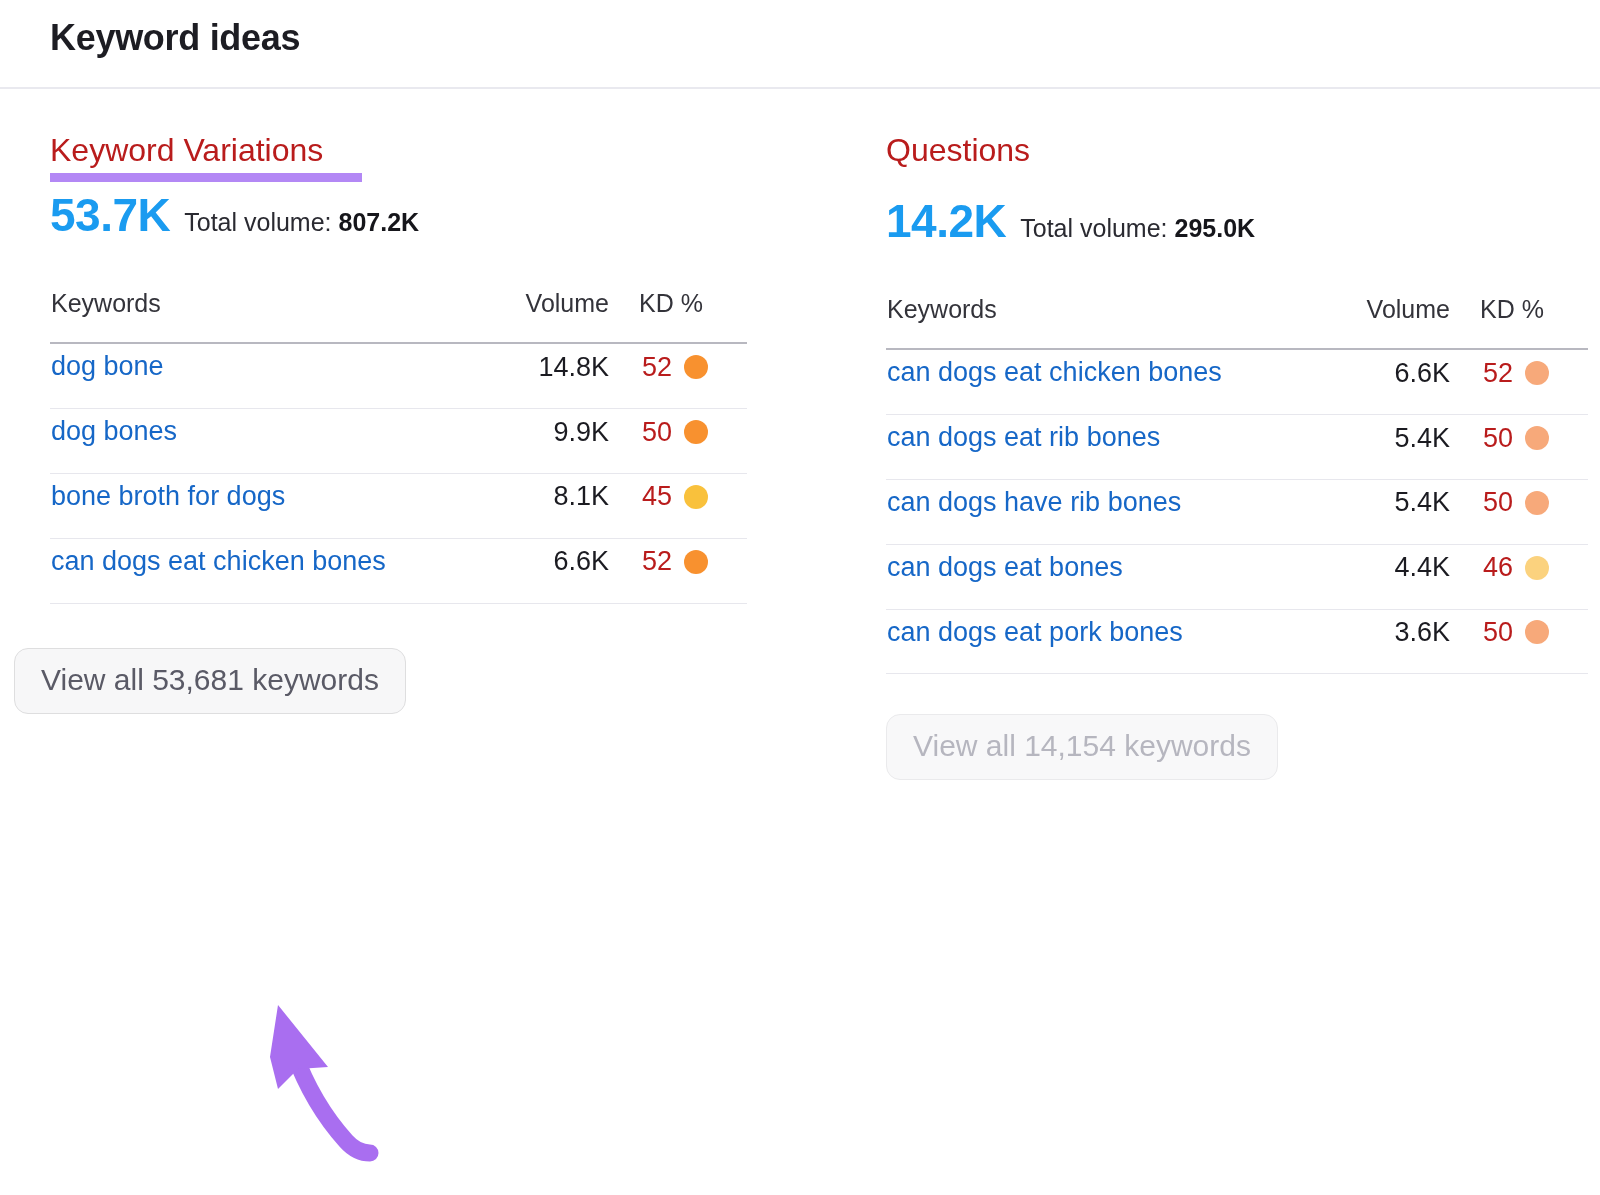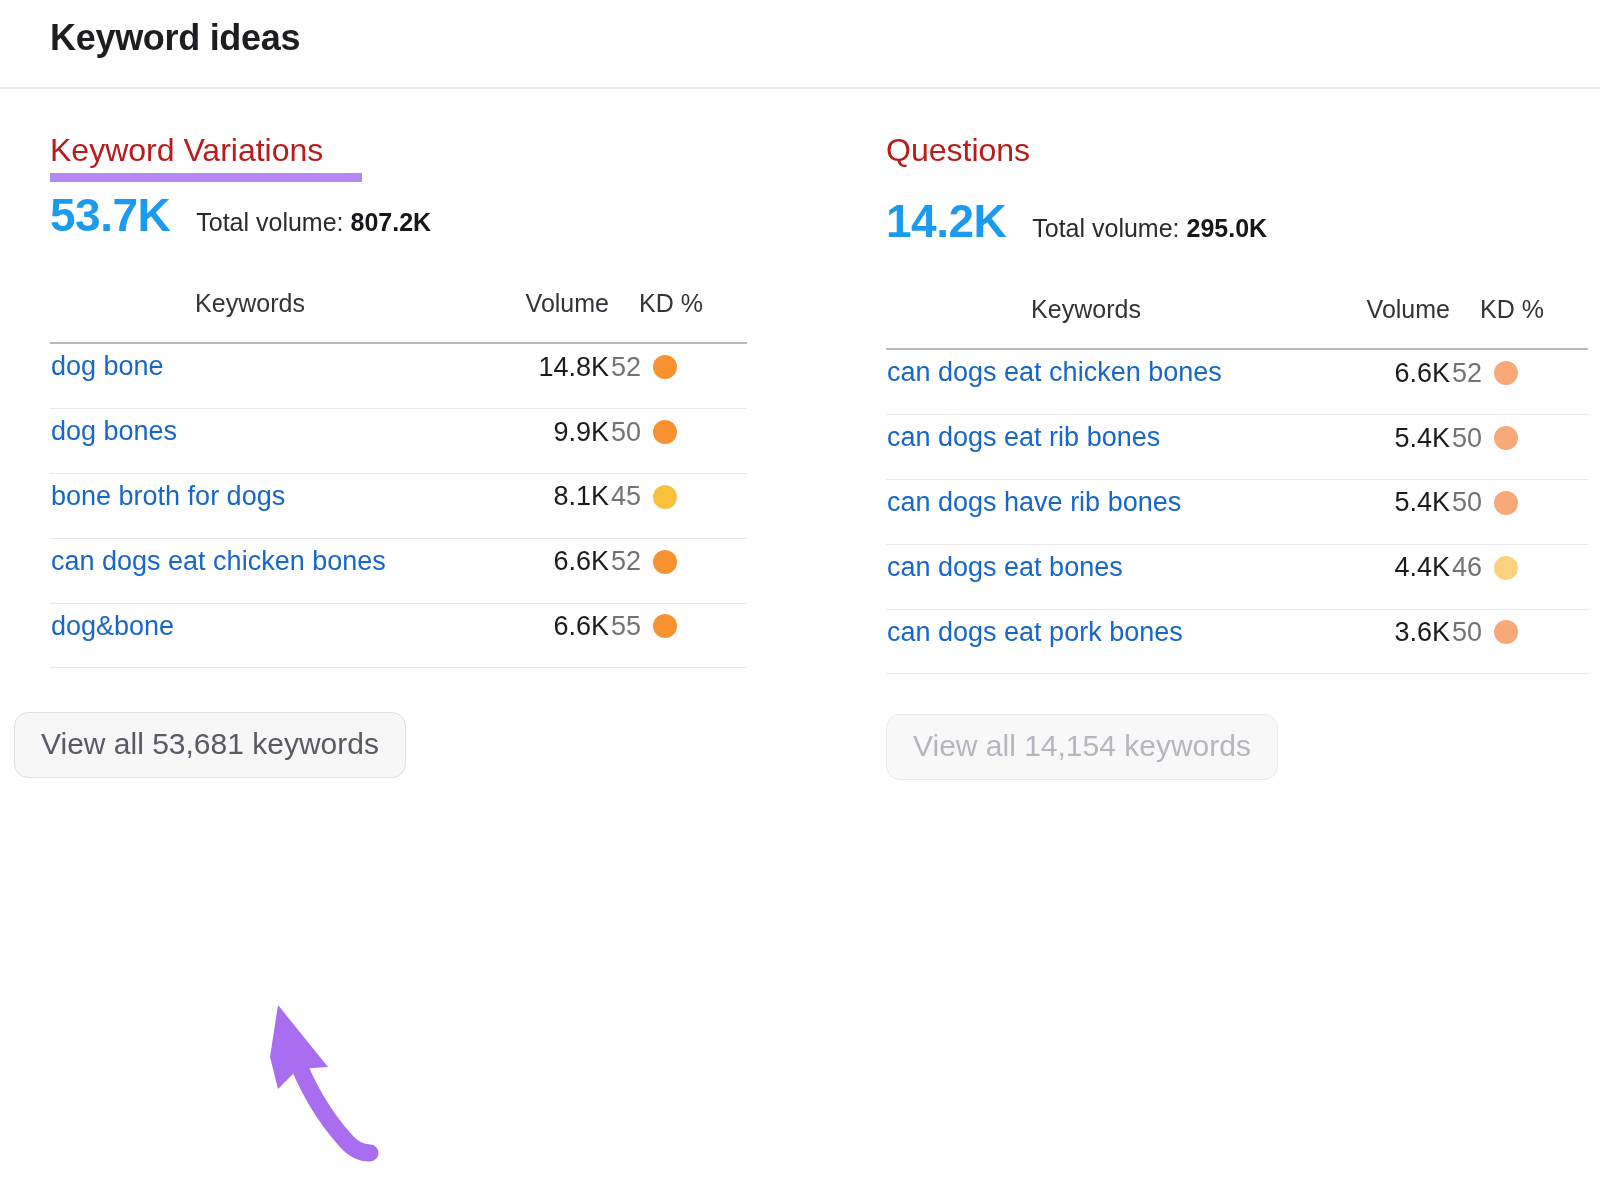--- a/index.html
+++ b/index.html
@@ -66,7 +66,7 @@
   .summary-row {
     display: flex;
     align-items: baseline;
-    gap: 26px;
+    gap: 14px;
     margin-top: 6px;
   }
   .summary-big {

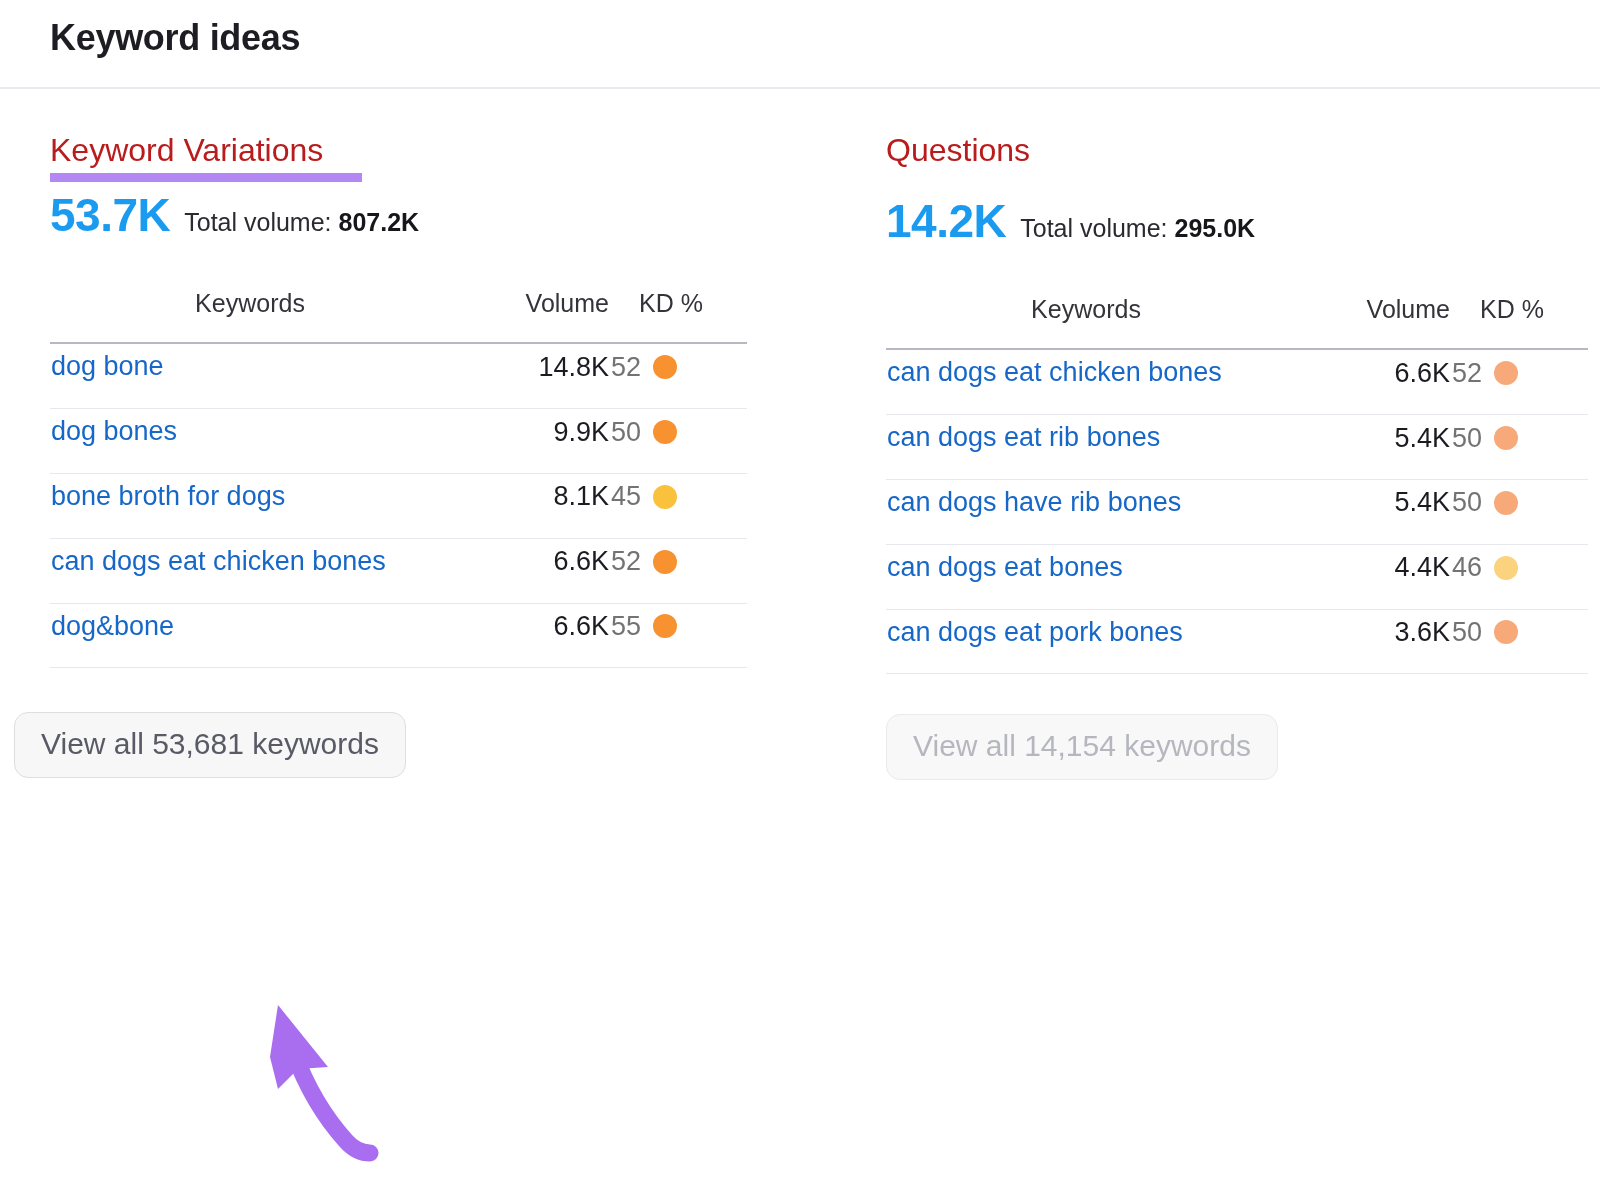--- a/index.html
+++ b/index.html
@@ -98,7 +98,7 @@
     font-weight: normal;
     color: #33333a;
     padding-bottom: 24px;
-    text-align: center;
+    text-align: left;
     border-bottom: 2px solid #b8b8c0;
   }
   table.kw-table th.num  { text-align: right; }

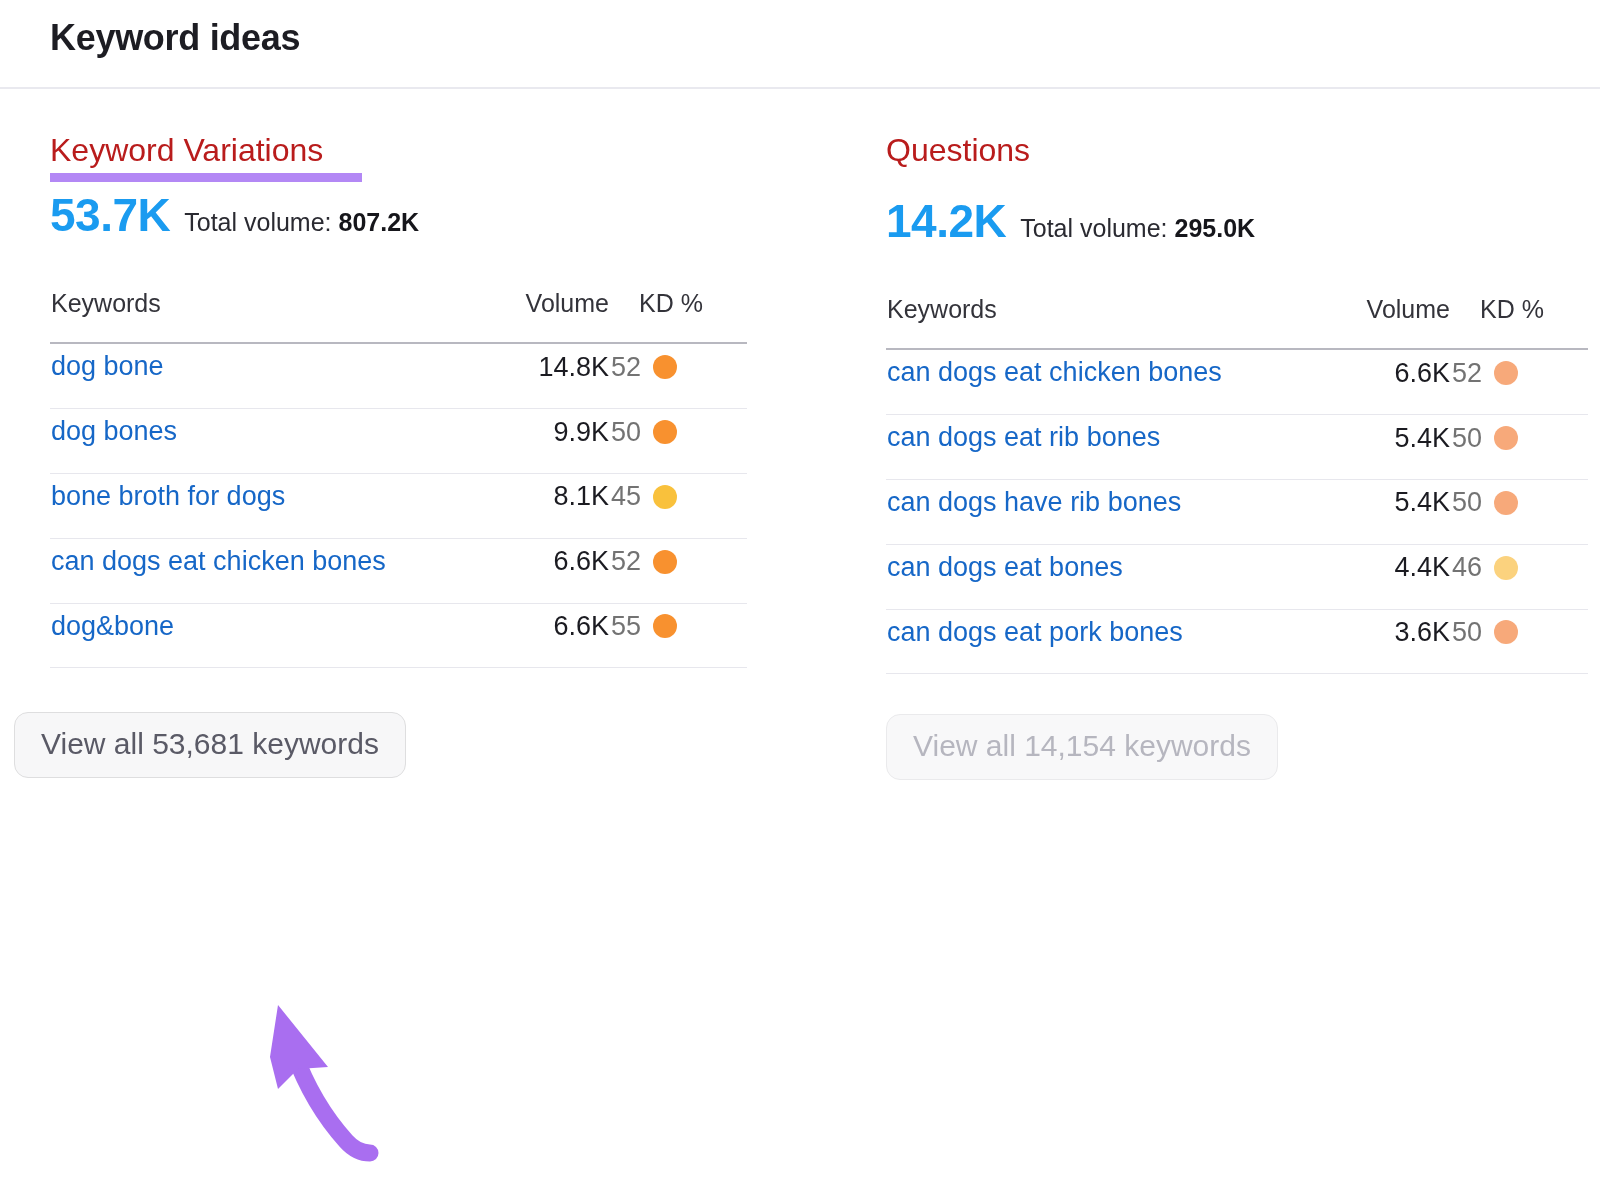--- a/index.html
+++ b/index.html
@@ -125,8 +125,8 @@
     white-space: nowrap;
   }
   td.kd {
-    text-align: left;
-    color: #737373;
+    text-align: center;
+    color: #b91c1c;
     white-space: nowrap;
     padding-right: 8px;
   }

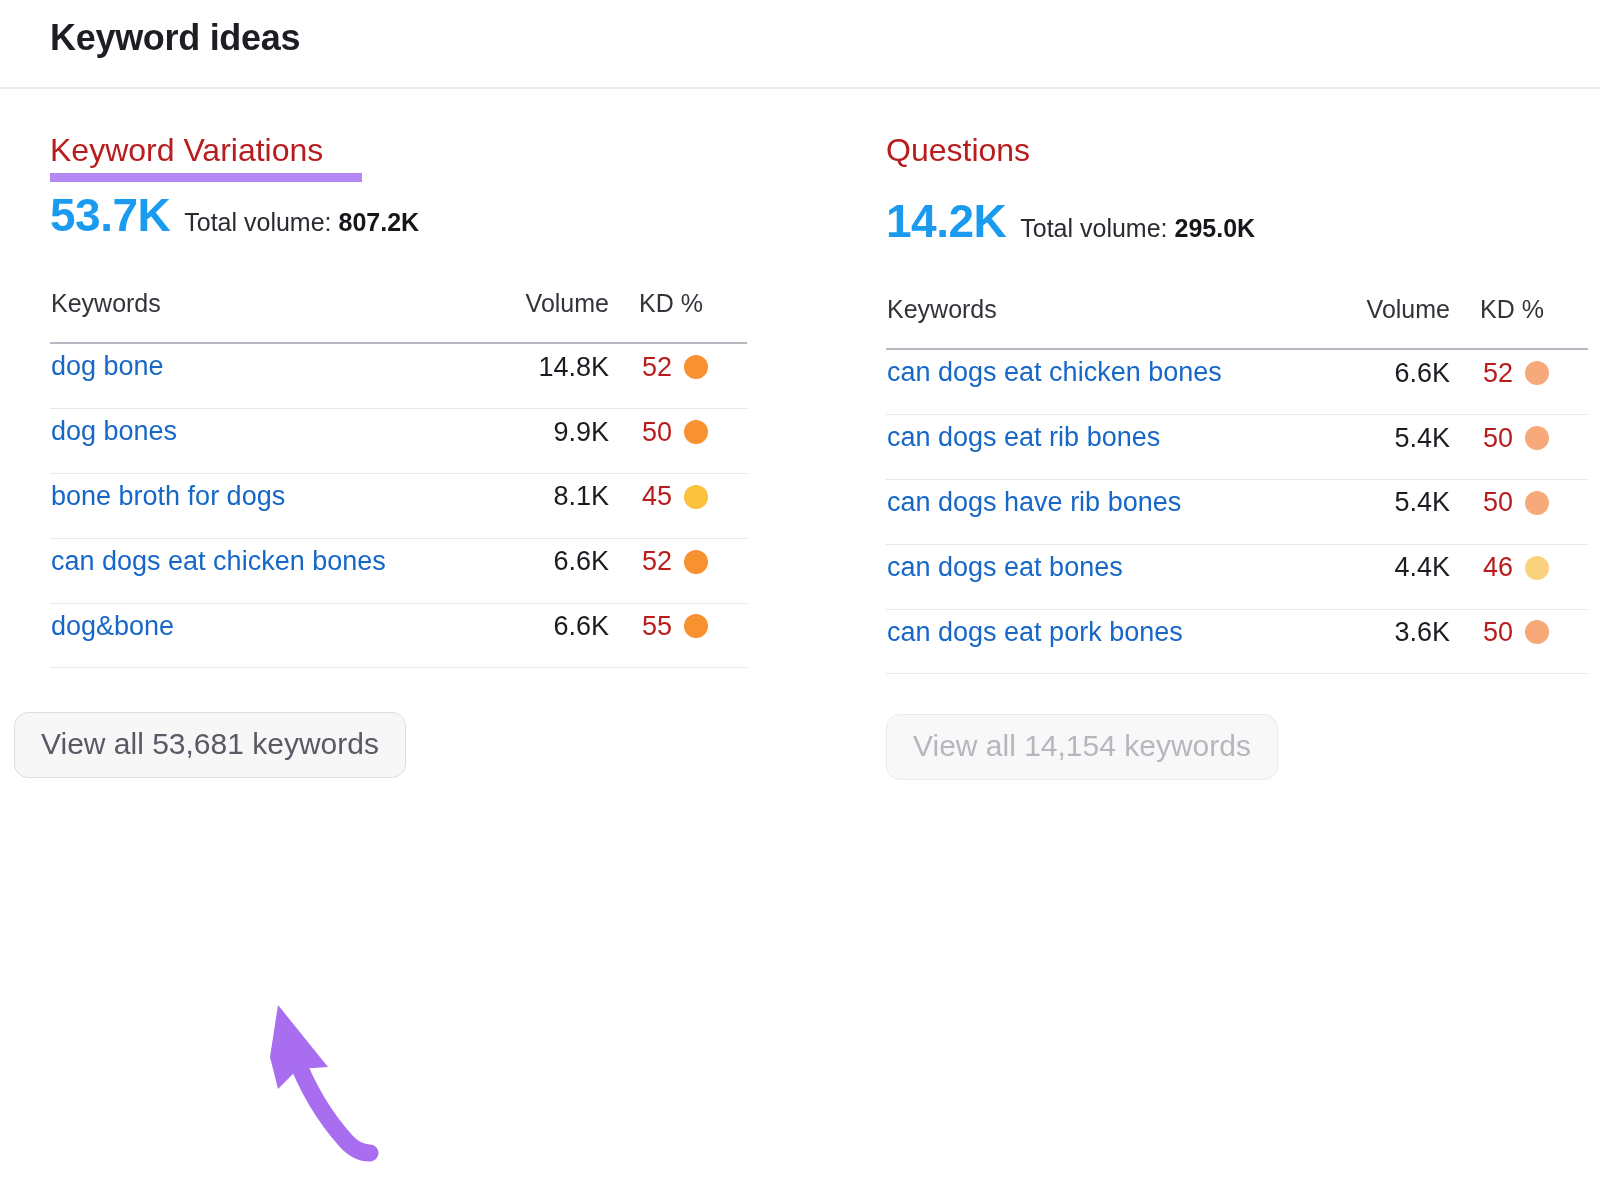--- a/index.html
+++ b/index.html
@@ -254,14 +254,6 @@
                 <span class="kd-dot" style="background: rgb(248, 145, 47);"></span>
               </span></td>
         </tr>
-        <tr>
-          <td class="kw"><a href="#">dog&amp;bone</a></td>
-          <td class="vol">6.6K</td>
-          <td class="kd"><span class="kd-wrap">
-                <span>55</span>
-                <span class="kd-dot" style="background: rgb(248, 145, 47);"></span>
-              </span></td>
-        </tr>
       </tbody>
     </table>
 

